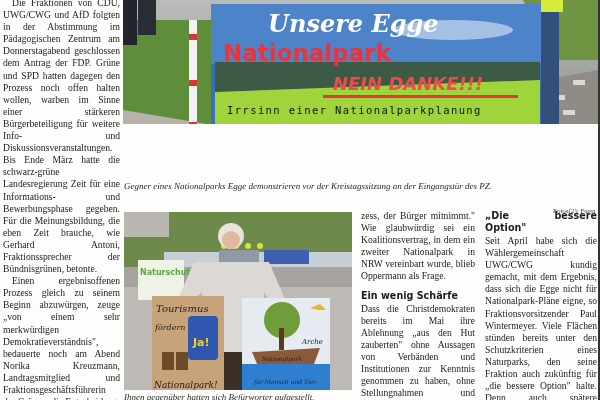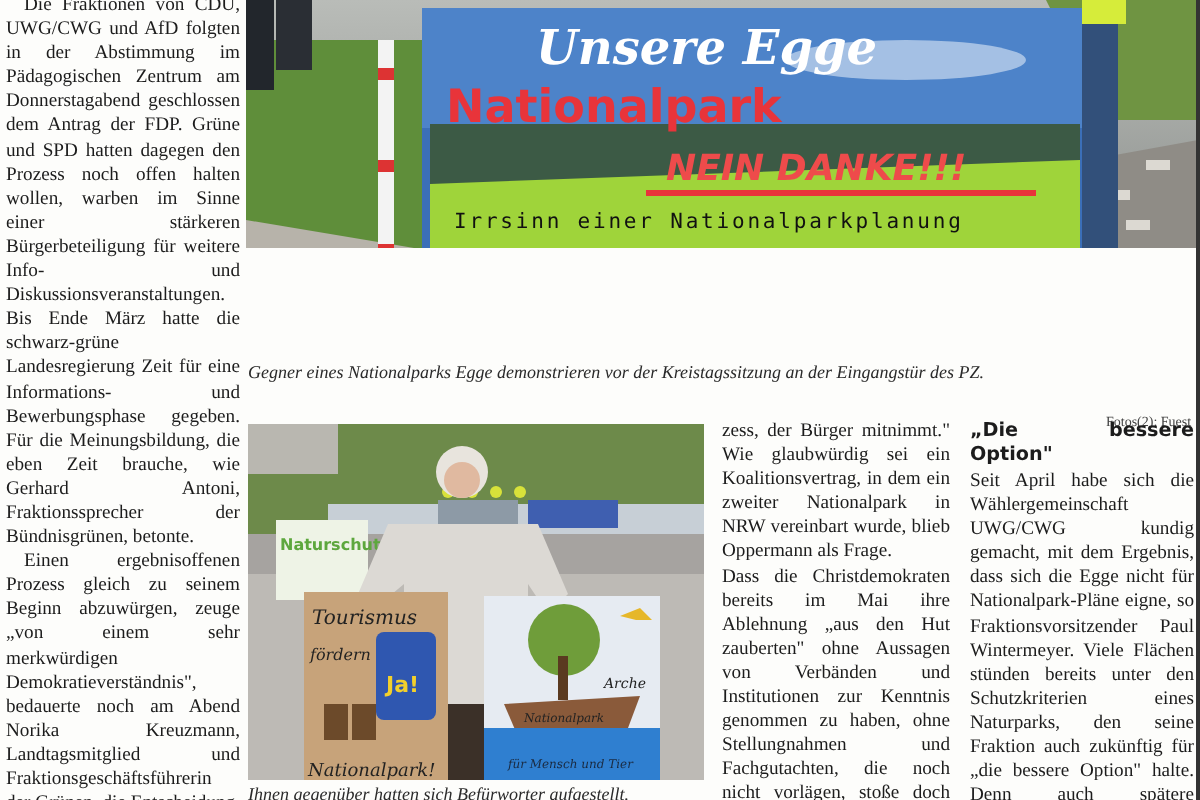--- a/index.html
+++ b/index.html
@@ -133,6 +133,7 @@
 
 <div id="col3" class="col">
   <p class="noindent">zess, der Bürger mitnimmt." Wie glaubwürdig sei ein Koalitionsvertrag, in dem ein zweiter Nationalpark in NRW vereinbart wurde, blieb Oppermann als Frage.</p>
+  <h3>Ein wenig Schärfe</h3>
   <p class="noindent">Dass die Christdemokraten bereits im Mai ihre Ablehnung „aus den Hut zauberten" ohne Aussagen von Verbänden und Institutionen zur Kenntnis genommen zu haben, ohne Stellungnahmen und Fachgutachten, die noch nicht vorlägen, stoße doch „schräg auf", befand Oppermanns Parteikollege Uwe Koch. „Was du</p>
 </div>
 

